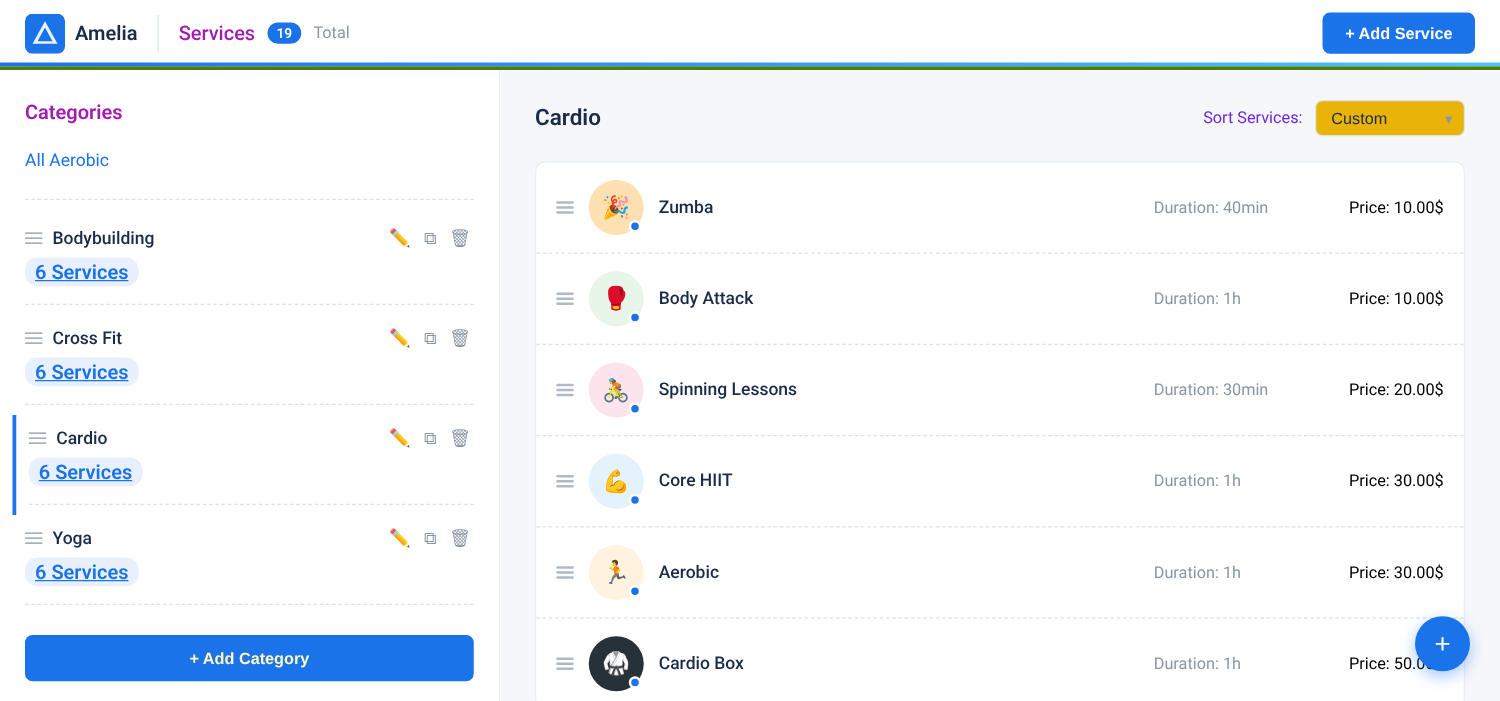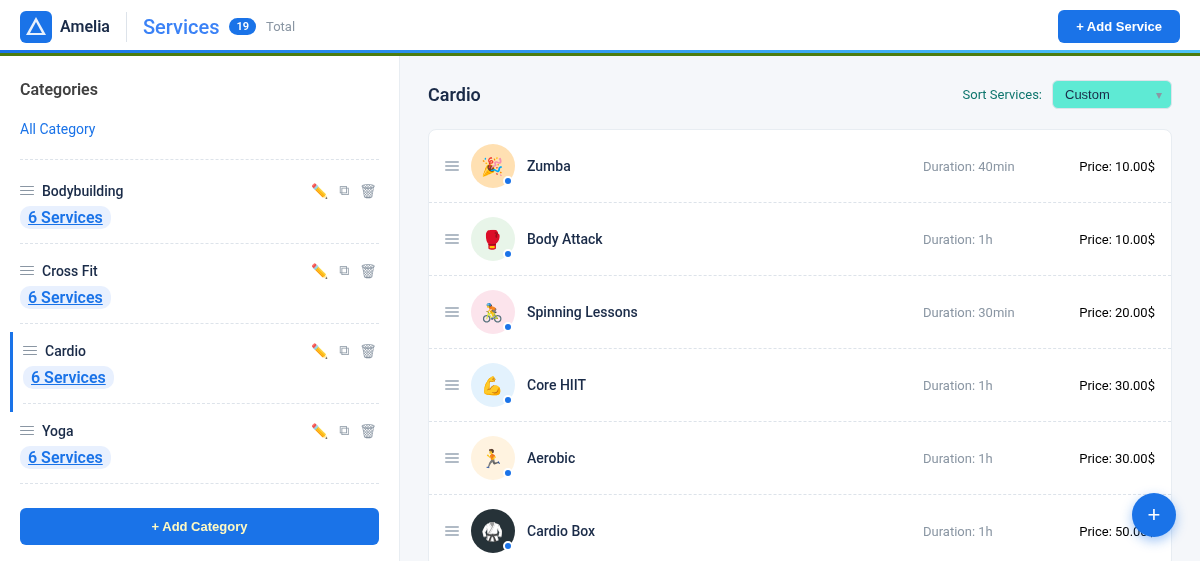--- a/index.html
+++ b/index.html
@@ -41,9 +41,9 @@
       gap: 10px;
     }
     .nav-title {
-      font-size: 20px;
+      font-size: 16px;
       font-weight: 500;
-      color: #3b82f6;
+      color: #a21caf;
     }
     .count-badge {
       background: #1a73e8;

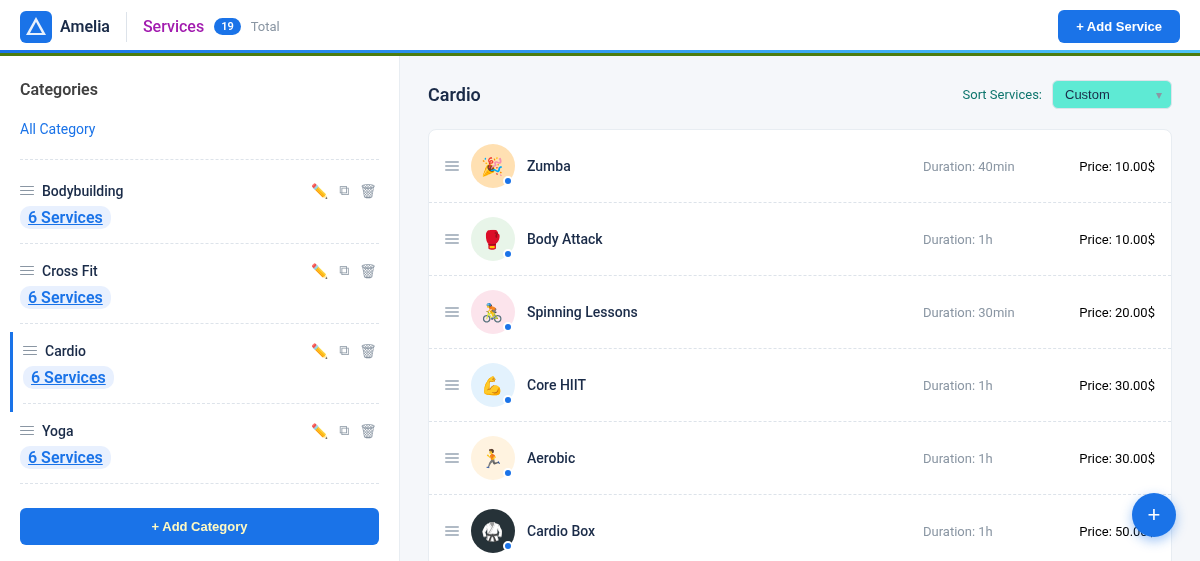--- a/index.html
+++ b/index.html
@@ -101,7 +101,7 @@
     .sidebar-title {
       font-size: 16px;
       font-weight: 600;
-      color: #404040;
+      color: #a21caf;
       margin-bottom: 18px;
     }
     .all-services-item {

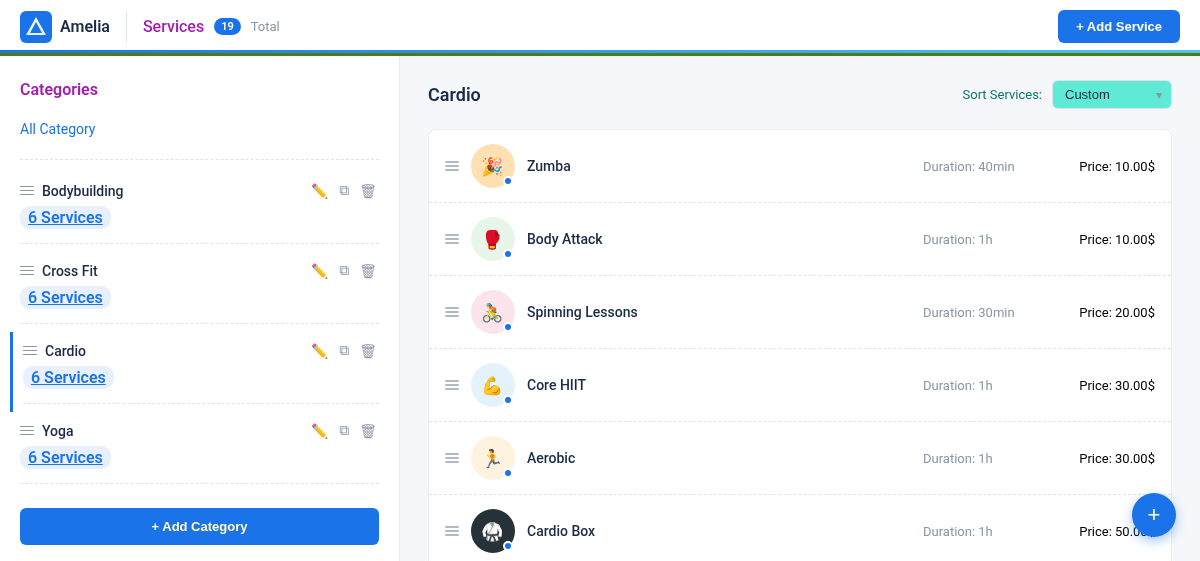--- a/index.html
+++ b/index.html
@@ -223,7 +223,7 @@
     }
     .sort-label {
       font-size: 13px;
-      color: #0f766e;
+      color: #6d28d9;
     }
     .sort-select {
       border: 1px solid #dde3ea;

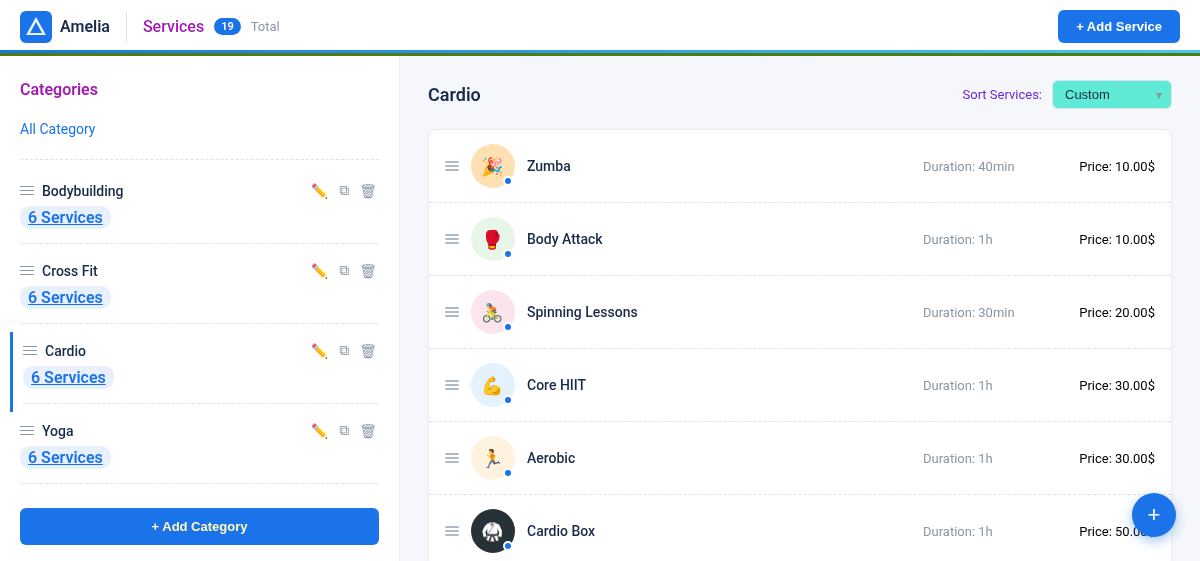--- a/index.html
+++ b/index.html
@@ -231,7 +231,7 @@
       padding: 6px 32px 6px 12px;
       font-size: 13px;
       color: #1a2b48;
-      background: #5eead4;
+      background: #eab308;
       appearance: none;
       cursor: pointer;
       min-width: 120px;

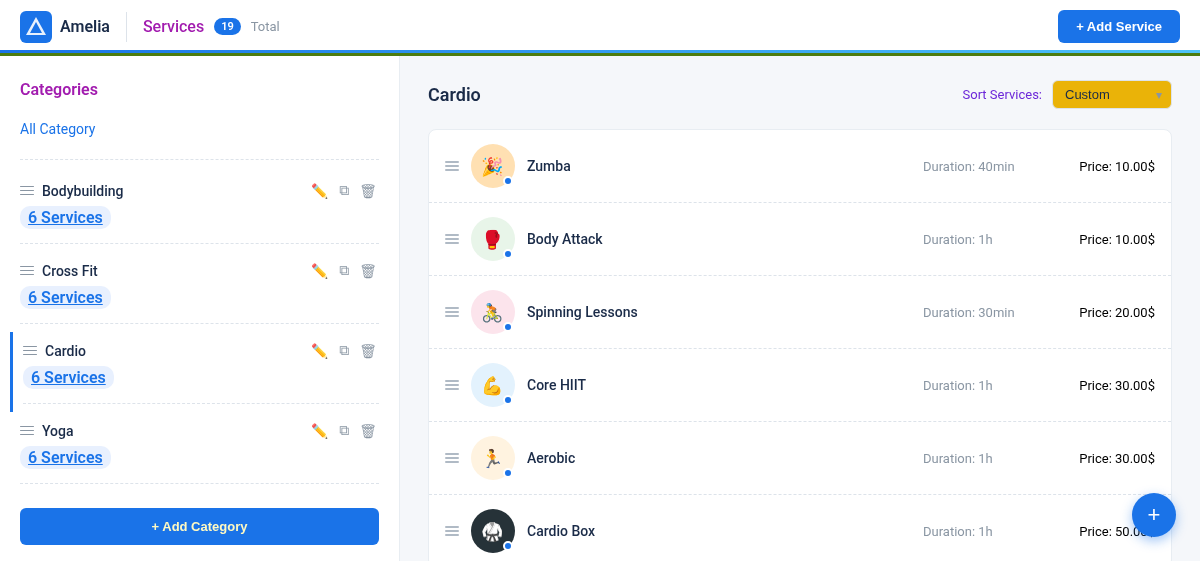--- a/index.html
+++ b/index.html
@@ -372,7 +372,7 @@
 
   <aside class="sidebar">
     <h2 class="sidebar-title">Categories</h2>
-    <div class="all-services-item">All Category</div>
+    <div class="all-services-item">All Aerobic</div>
     <hr class="sidebar-divider">
     <div id="categories-list">
         <div class="category-item">

